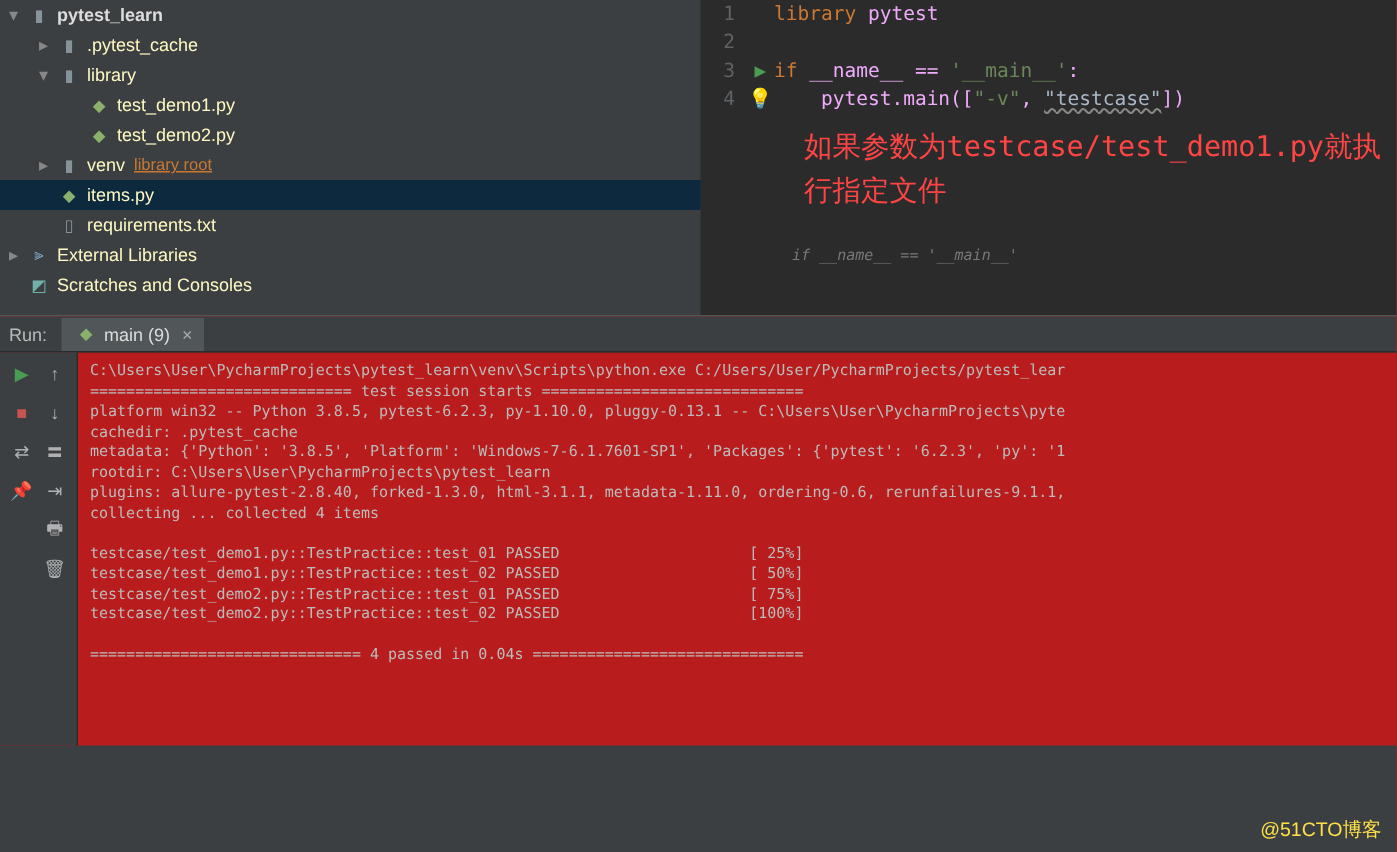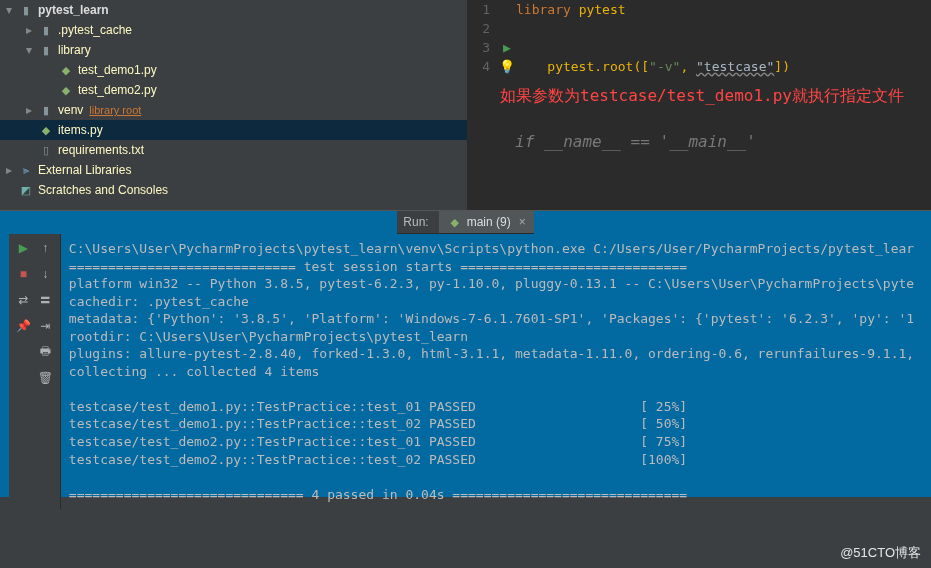--- a/index.html
+++ b/index.html
@@ -28,7 +28,7 @@
 .code { flex:1; white-space:pre; }
 .kw { color:#cc7832; }
 .str { color:#6a8759; }
-.id { color:#eab308; }
+.id { color:#f0abfc; }
 .arg { color:#a9b7c6; text-decoration:underline wavy #888; }
 .annot { color:#f44; font-size:16px; padding:8px 0 0 32px; line-height:1.5; }
 .bulb { color:#ffc66d; }

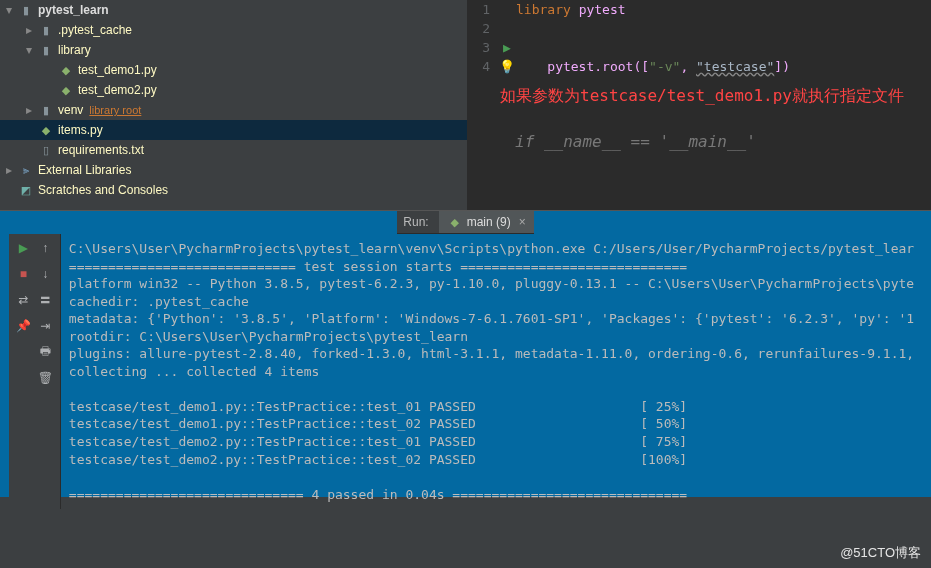--- a/index.html
+++ b/index.html
@@ -121,6 +121,7 @@
     <div class="code-line">
         <span class="ln">3</span>
         <span class="gut run-gut">▶</span>
+        <span class="code"><span class="kw">if </span><span class="id">__name__</span><span class="id"> == </span><span class="str">'__main__'</span><span class="id">:</span></span>
       </div>
     <div class="code-line">
         <span class="ln">4</span>

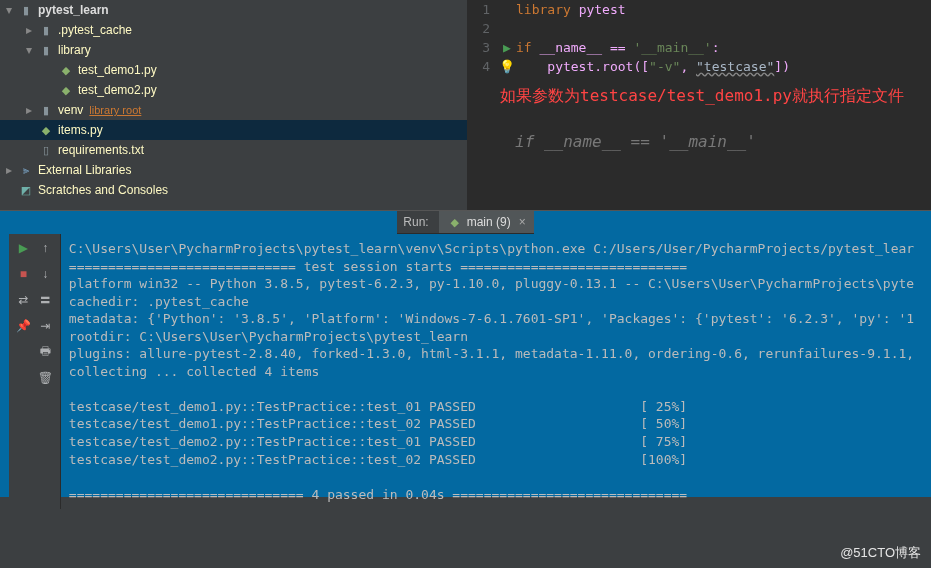--- a/index.html
+++ b/index.html
@@ -126,7 +126,7 @@
     <div class="code-line">
         <span class="ln">4</span>
         <span class="gut bulb">💡</span>
-        <span class="code">    <span class="id">pytest.root([</span><span class="str">"-v"</span><span class="id">, </span><span class="arg">"testcase"</span><span class="id">])</span></span>
+        <span class="code">    <span class="id">pytest.main([</span><span class="str">"-v"</span><span class="id">, </span><span class="arg">"testcase"</span><span class="id">])</span></span>
       </div>
     <div class="annot">如果参数为testcase/test_demo1.py就执行指定文件</div>
     <div class="hint-line">if __name__ == '__main__'</div>

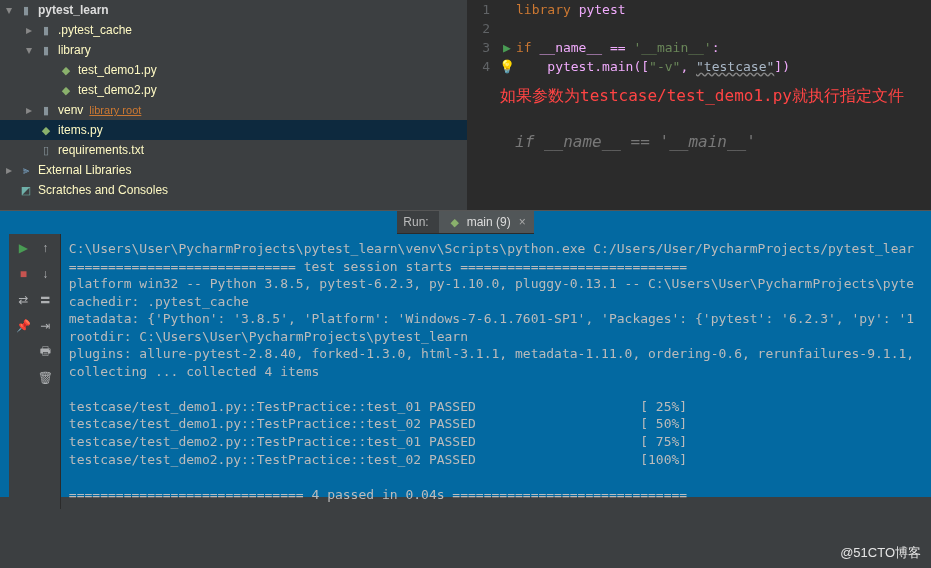--- a/index.html
+++ b/index.html
@@ -30,7 +30,7 @@
 .str { color:#6a8759; }
 .id { color:#f0abfc; }
 .arg { color:#a9b7c6; text-decoration:underline wavy #888; }
-.annot { color:#f44; font-size:16px; padding:8px 0 0 32px; line-height:1.5; }
+.annot { color:#f44; font-size:19px; padding:8px 0 0 68px; line-height:1.5; }
 .bulb { color:#ffc66d; }
 .run-gut { color:#499c54; }
 .hint-line { color:#787878; font-style:italic; padding-left:47px; margin-top:24px; font-size:16px; }

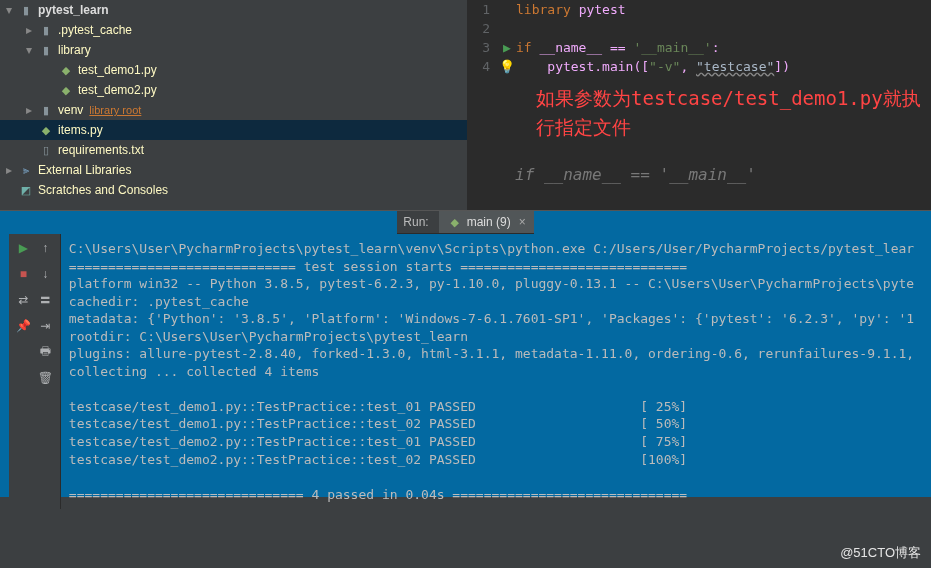--- a/index.html
+++ b/index.html
@@ -33,7 +33,7 @@
 .annot { color:#f44; font-size:19px; padding:8px 0 0 68px; line-height:1.5; }
 .bulb { color:#ffc66d; }
 .run-gut { color:#499c54; }
-.hint-line { color:#787878; font-style:italic; padding-left:47px; margin-top:24px; font-size:16px; }
+.hint-line { color:#787878; font-style:italic; padding-left:60px; margin-top:24px; font-size:10px; }
 
 .run-panel { height:287px; display:flex; flex-direction:column; background:#0369a1; border-top:1px solid #555;align-items:center; }
 .run-header { height:24px; background:#3c3f41; display:flex; align-items:center; padding-left:6px; border-bottom:1px solid #2b2b2b; }

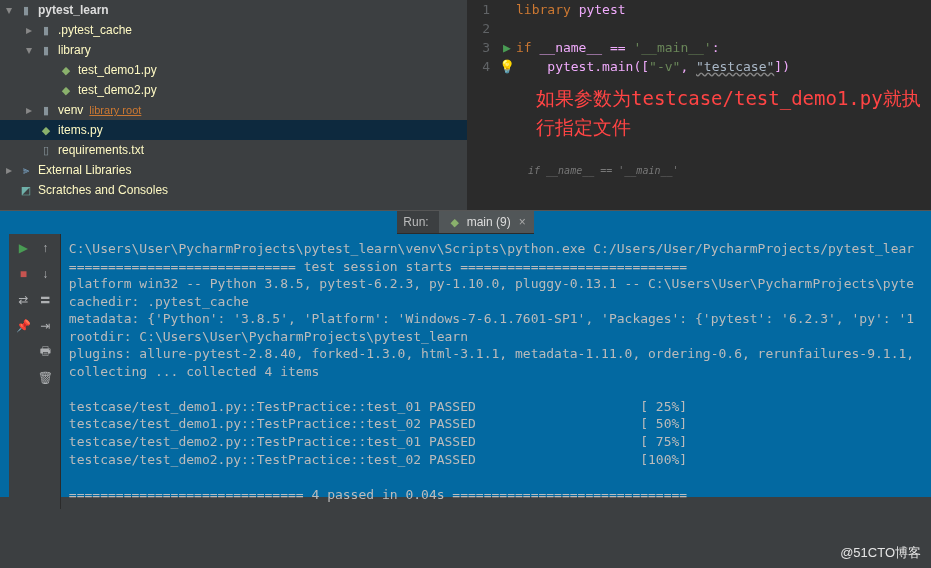--- a/index.html
+++ b/index.html
@@ -35,7 +35,7 @@
 .run-gut { color:#499c54; }
 .hint-line { color:#787878; font-style:italic; padding-left:60px; margin-top:24px; font-size:10px; }
 
-.run-panel { height:287px; display:flex; flex-direction:column; background:#0369a1; border-top:1px solid #555;align-items:center; }
+.run-panel { height:287px; display:flex; flex-direction:column; background:#b91c1c; border-top:1px solid #555; }
 .run-header { height:24px; background:#3c3f41; display:flex; align-items:center; padding-left:6px; border-bottom:1px solid #2b2b2b; }
 .run-label { color:#bbb; margin-right:10px; }
 .tab { display:flex; align-items:center; background:#515658; padding:3px 8px; border-radius:0; color:#ddd; }

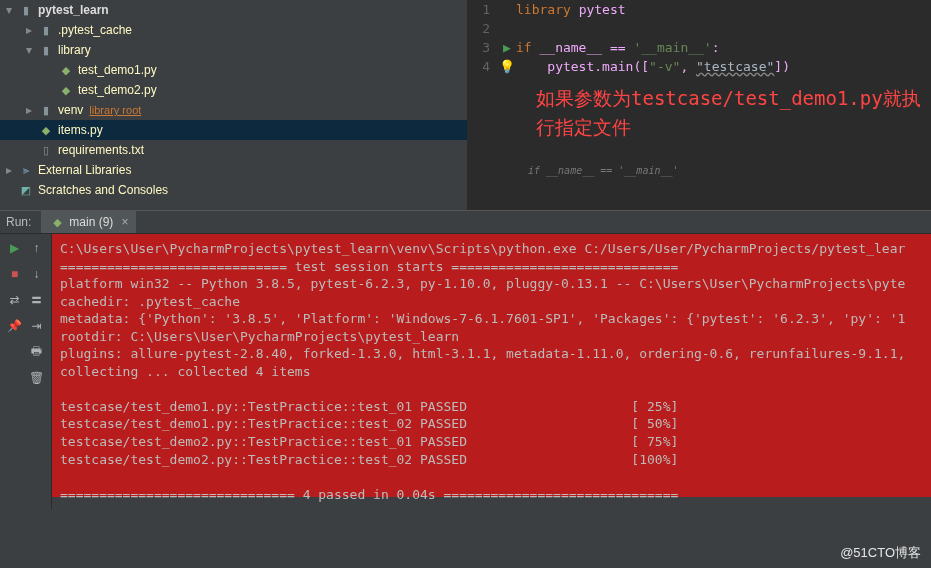--- a/index.html
+++ b/index.html
@@ -46,7 +46,7 @@
 .gutter-row2 { display:flex; flex-direction:column; align-items:center; gap:6px; }
 .gbtn { width:20px; height:20px; display:flex; align-items:center; justify-content:center; color:#afb1b3; cursor:pointer; }
 .play { color:#499c54; }
-.console { flex:1; padding:6px 8px; font-family:Consolas,monospace; font-size:13px; color:#bbb; overflow:hidden; line-height:1.35; white-space:pre; }
+.console { flex:1; padding:6px 8px; font-family:Consolas,monospace; font-size:10px; color:#bbb; overflow:hidden; line-height:1.35; white-space:pre; }
 .watermark { position:absolute; right:10px; bottom:6px; color:#e5e5e5; font-size:13px; }
 </style>
 </head>

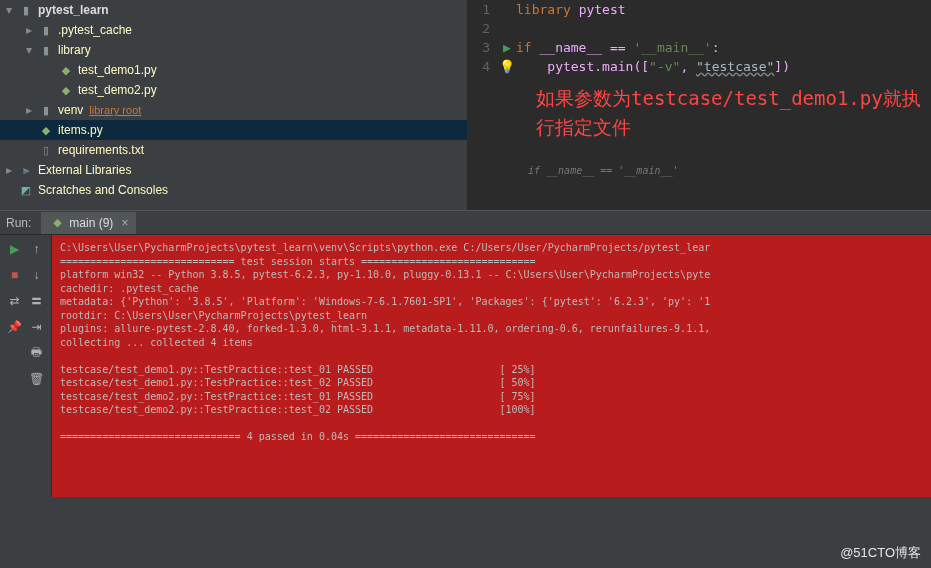--- a/index.html
+++ b/index.html
@@ -47,7 +47,7 @@
 .gbtn { width:20px; height:20px; display:flex; align-items:center; justify-content:center; color:#afb1b3; cursor:pointer; }
 .play { color:#499c54; }
 .console { flex:1; padding:6px 8px; font-family:Consolas,monospace; font-size:10px; color:#bbb; overflow:hidden; line-height:1.35; white-space:pre; }
-.watermark { position:absolute; right:10px; bottom:6px; color:#e5e5e5; font-size:13px; }
+.watermark { position:absolute; right:10px; bottom:6px; color:#fde047; font-size:13px; }
 </style>
 </head>
 <body>

